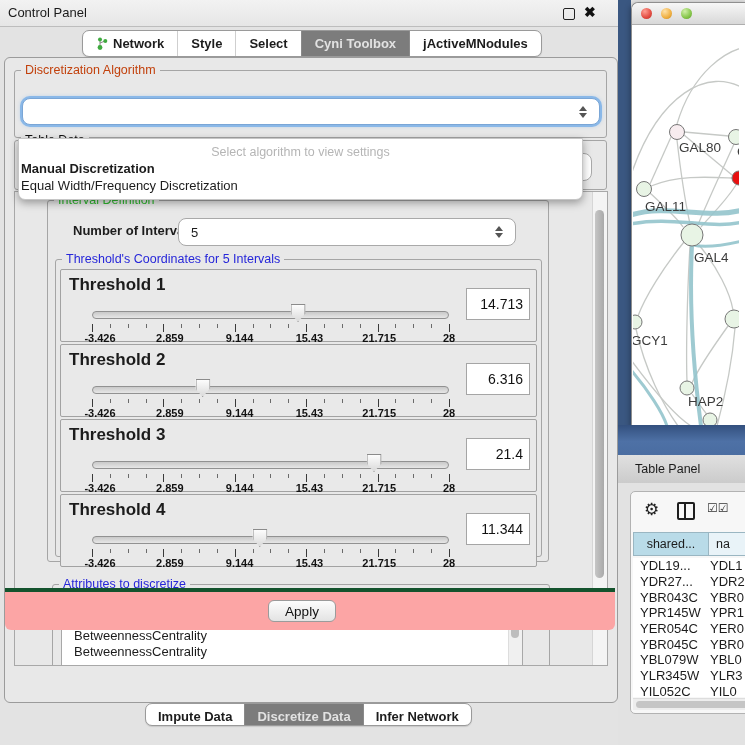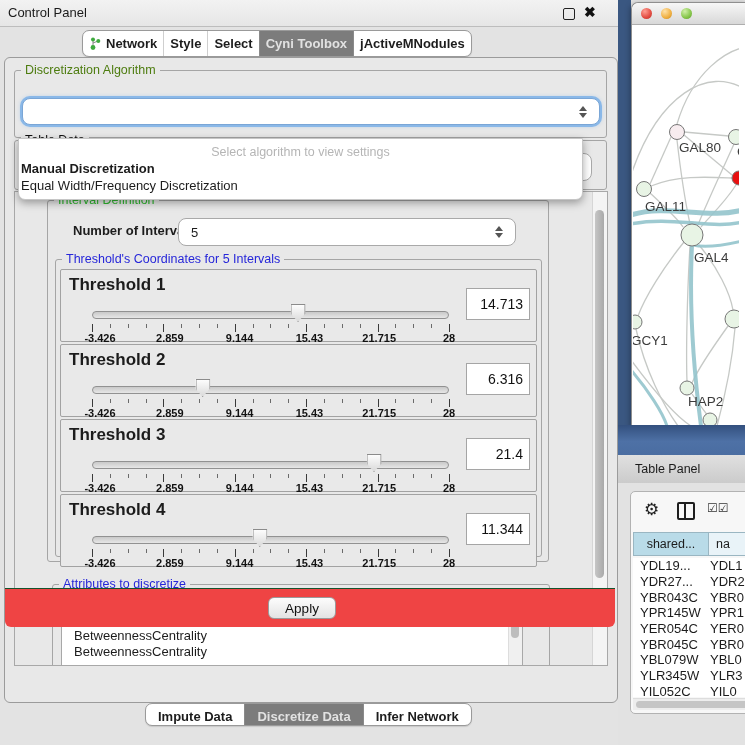--- a/index.html
+++ b/index.html
@@ -16,7 +16,7 @@
   
   .tabbar{position:absolute;display:flex;height:25px;border:1px solid #9a9a9a;border-radius:7px;
     background:#fff;overflow:hidden;box-shadow:0 1px 1px rgba(0,0,0,.12);}
-  .tabbar .tab{display:flex;align-items:center;gap:5px;padding:0 6px;font-size:13px;font-weight:bold;
+  .tabbar .tab{display:flex;align-items:center;gap:5px;padding:0 13px;font-size:13px;font-weight:bold;
     color:#1c1c1c;white-space:nowrap;cursor:default;position:relative;}
   .tabbar .tab + .tab{border-left:1px solid #cfcfcf;}
   .tabbar .tab.selected{background:var(--selected_tab_bg);color:var(--selected_tab_text);border-left-color:#8a8a8a;}

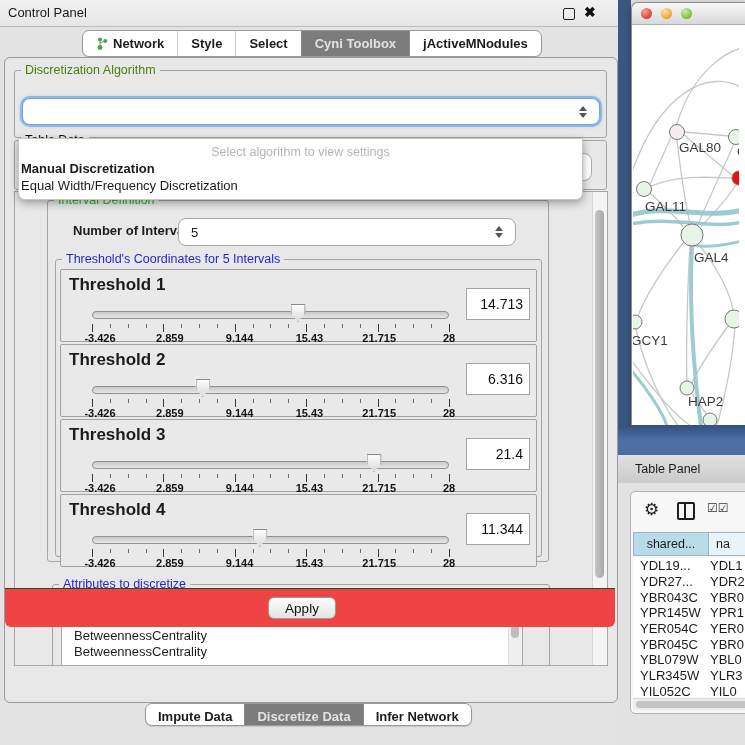--- a/index.html
+++ b/index.html
@@ -34,7 +34,7 @@
   .gtitle.green{color:var(--green_title);}
   .gtitle.blue{color:var(--blue_title);}
   .gtitle.dark{color:#111;}
-  .gtitle.ghost{color:#4d7c0f;}
+  .gtitle.ghost{color:#c2410c;}
 
   
   .combo{position:absolute;background:#fff;border:1px solid #a9a9a9;border-radius:8px;

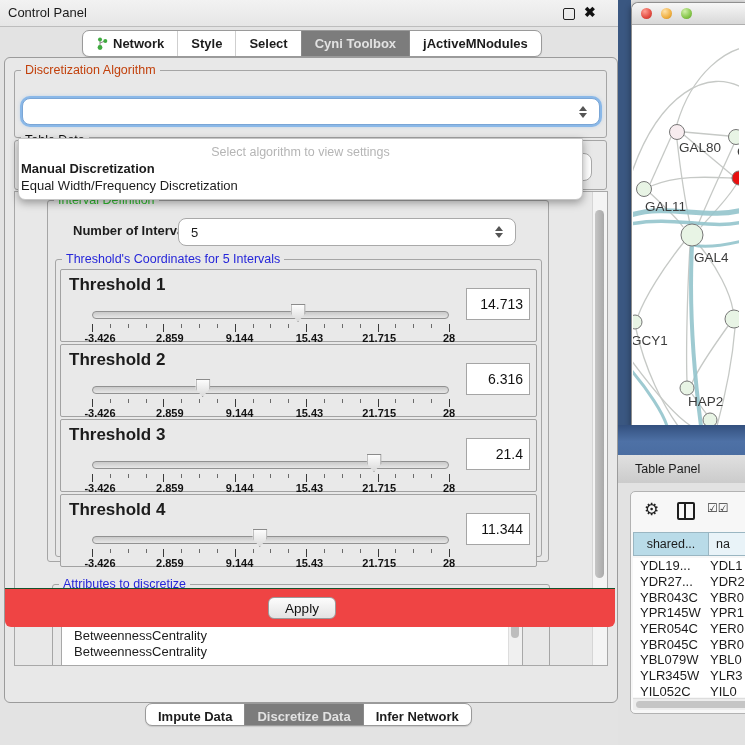--- a/index.html
+++ b/index.html
@@ -91,7 +91,7 @@
   .list-scroll .thumb{position:absolute;left:2px;top:2px;width:8px;height:26px;border-radius:4px;background:#bdbdbd;}
 
   
-  .apply-row{position:absolute;left:5px;top:663px;width:610px;height:38px;background:#ef4444;border-top:1px solid #14532d;
+  .apply-row{position:absolute;left:5px;top:663px;width:610px;height:38px;background:#fca5a5;border-top:4px solid #14532d;
     border-radius:0 0 6px 6px;text-decoration:underline;}
   .apply-btn{position:absolute;left:263px;top:8px;width:68px;height:22px;border:1px solid #9b9b9b;border-radius:6px;
     background:linear-gradient(#fdfdfd,#e3e3e3);font-family:"Liberation Sans",sans-serif;font-size:13.5px;color:#111;}

